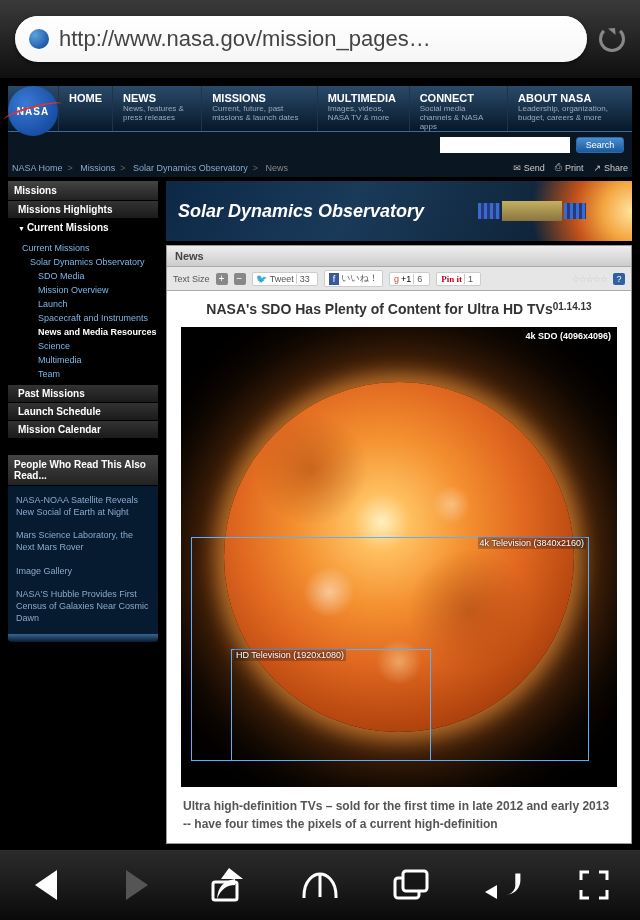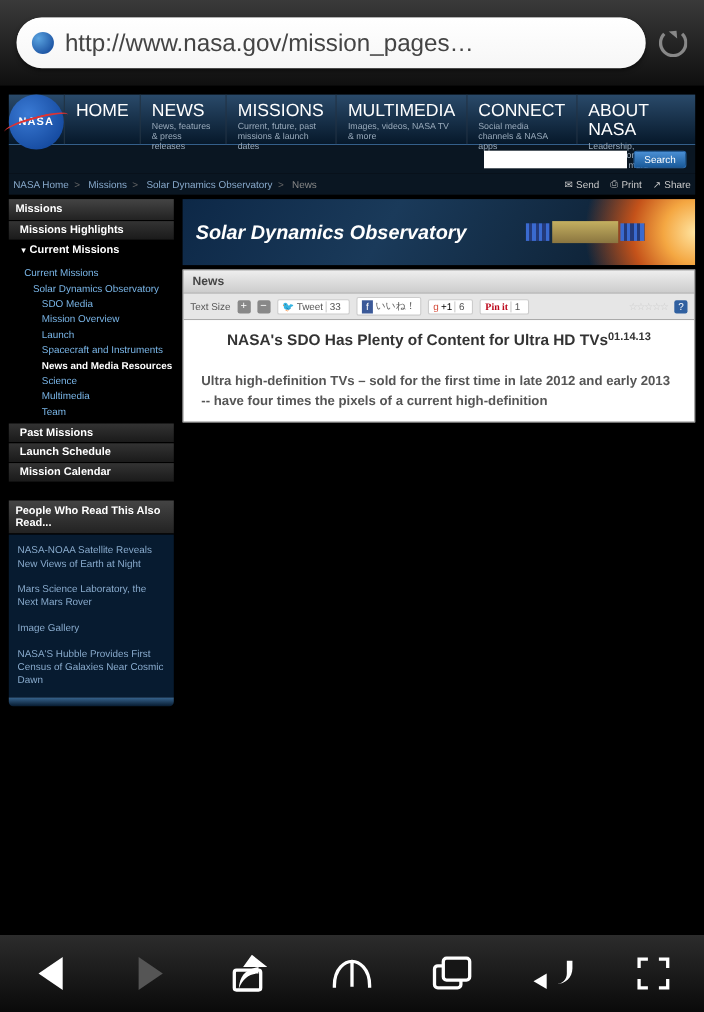--- a/index.html
+++ b/index.html
@@ -32,7 +32,7 @@
 .nasa-logo{width:50px;height:50px;border-radius:50%;background:radial-gradient(circle at 35% 35%,#3a7ad4,#0b3d91);position:relative;display:flex;align-items:center;justify-content:center;color:#fff;font-weight:bold;font-size:10px;letter-spacing:1px}
 .nasa-logo:before{content:"";position:absolute;width:60px;height:10px;border-top:2px solid #d33;border-radius:50% 50% 0 0;top:20px;left:-5px;transform:rotate(-15deg)}
 .nav-item{padding:6px 10px 4px;border-left:1px solid #234}
-.nav-title{color:#fff;font-size:16px;font-weight:normal}
+.nav-title{color:#fff;font-size:11px;font-weight:bold}
 .nav-sub{color:#9ab;font-size:8px;line-height:1.1;margin-top:1px}
 .searchbar{background:#0a1622;padding:5px 8px;display:flex;justify-content:flex-end;gap:6px;align-items:center}
 .search-input{width:130px;height:16px;background:#fff;border:none;font-size:9px;padding:0 4px}

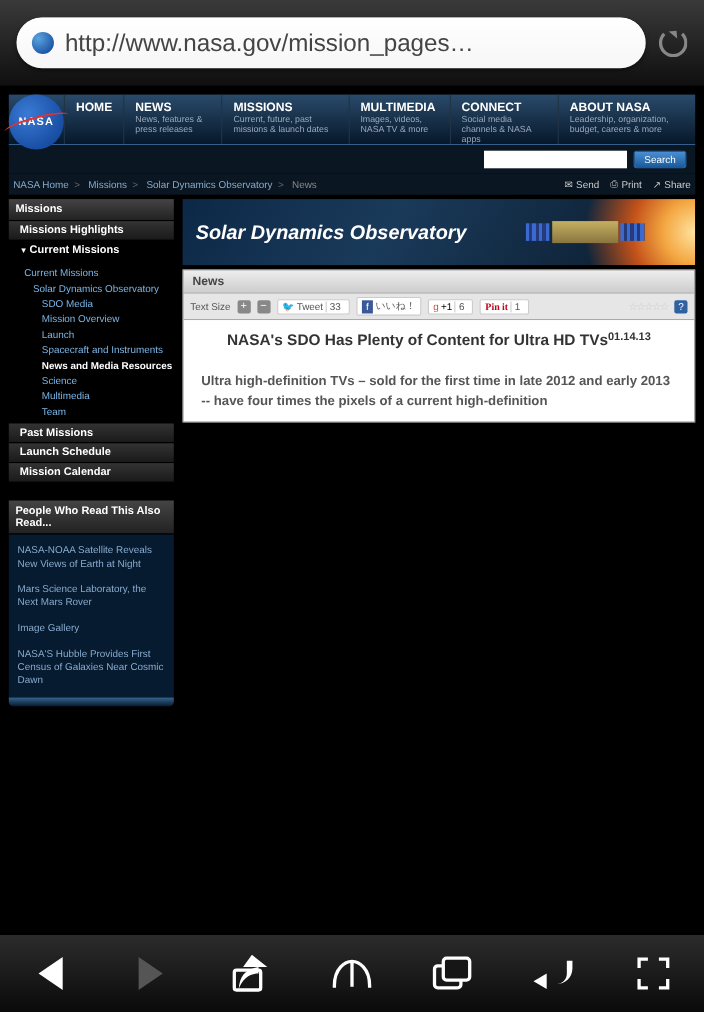--- a/index.html
+++ b/index.html
@@ -246,6 +246,16 @@
               <div class="art-date">01.14.13</div>
             </div>
 
+            <div class="sun-fig">
+              <div class="sun"></div>
+              <div class="overlay-label" style="top:4px;right:6px">4k SDO (4096x4096)</div>
+              <div class="res-box" style="left:10px;top:210px;width:398px;height:224px">
+                <div class="lbl">4k Television (3840x2160)</div>
+              </div>
+              <div class="res-box" style="left:50px;top:322px;width:200px;height:112px">
+                <div class="lbl" style="right:auto;left:2px">HD Television (1920x1080)</div>
+              </div>
+            </div>
 
             <div class="caption">Ultra high-definition TVs – sold for the first time in late 2012 and early 2013 -- have four times the pixels of a current high-definition</div>
           </div>

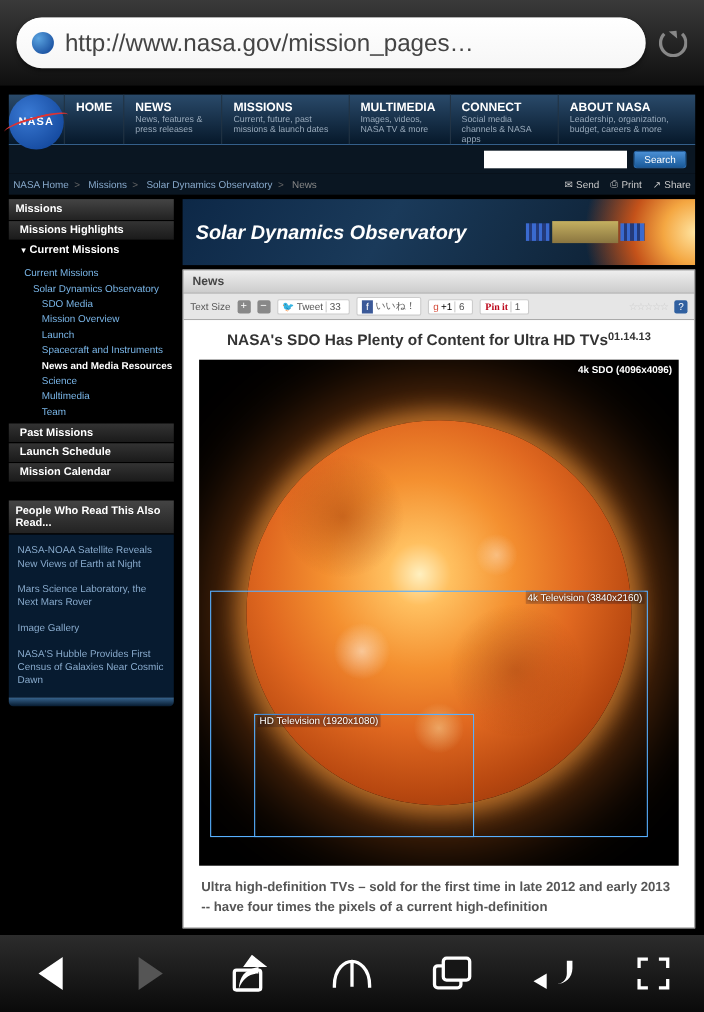--- a/index.html
+++ b/index.html
@@ -198,7 +198,7 @@
 
         <div class="side-hd" style="margin-top:16px">People Who Read This Also Read...</div>
         <div class="related">
-          <a>NASA-NOAA Satellite Reveals New Views of Earth at Night</a>
+          <a>NASA-NOAA Satellite Reveals New Social of Earth at Night</a>
           <a>Mars Science Laboratory, the Next Mars Rover</a>
           <a>Image Gallery</a>
           <a>NASA'S Hubble Provides First Census of Galaxies Near Cosmic Dawn</a>

